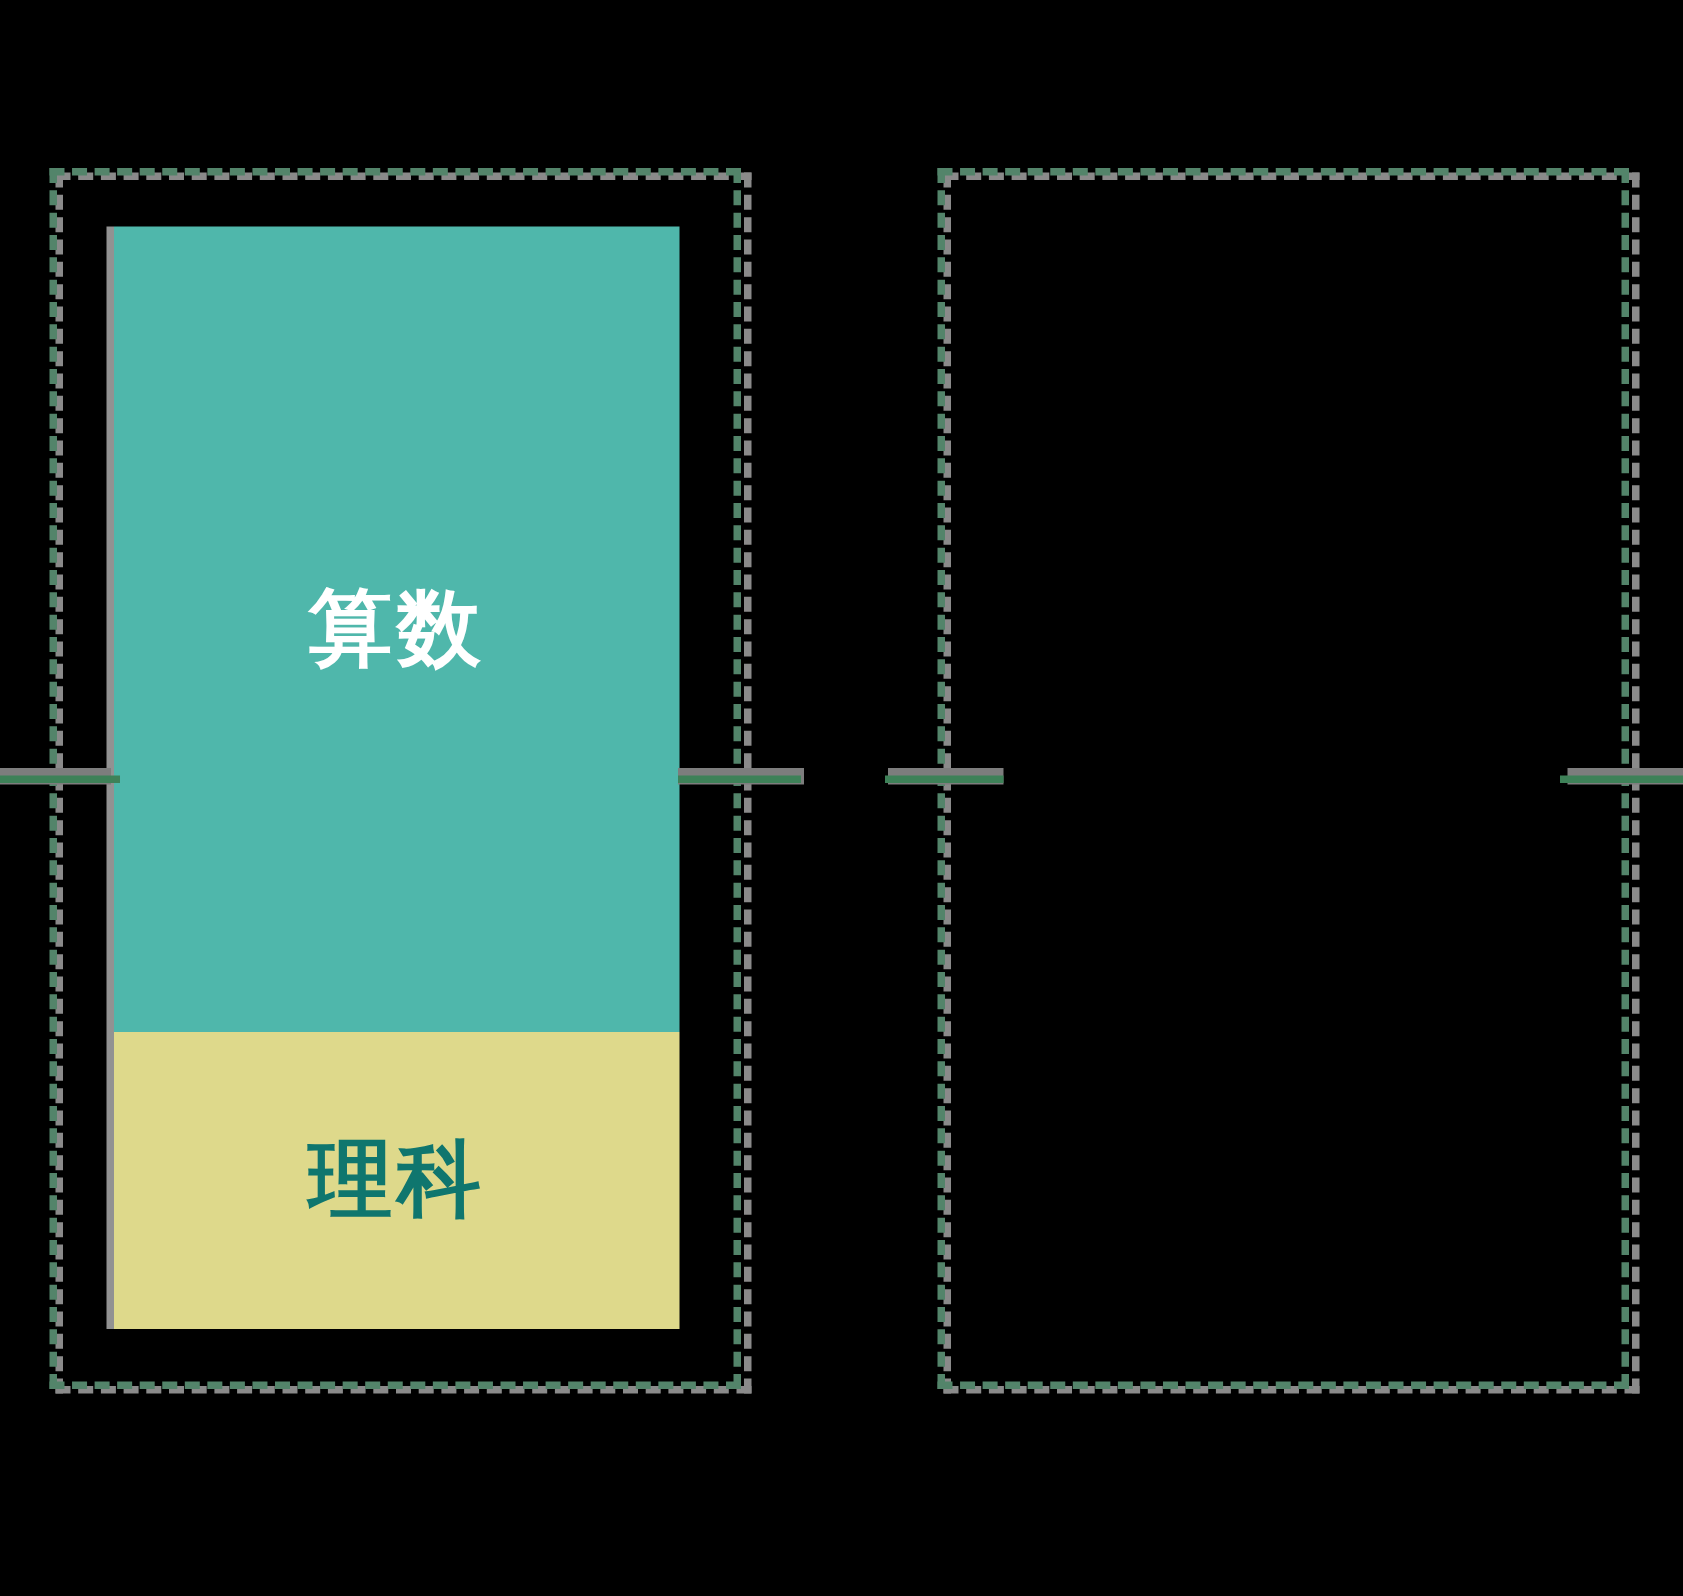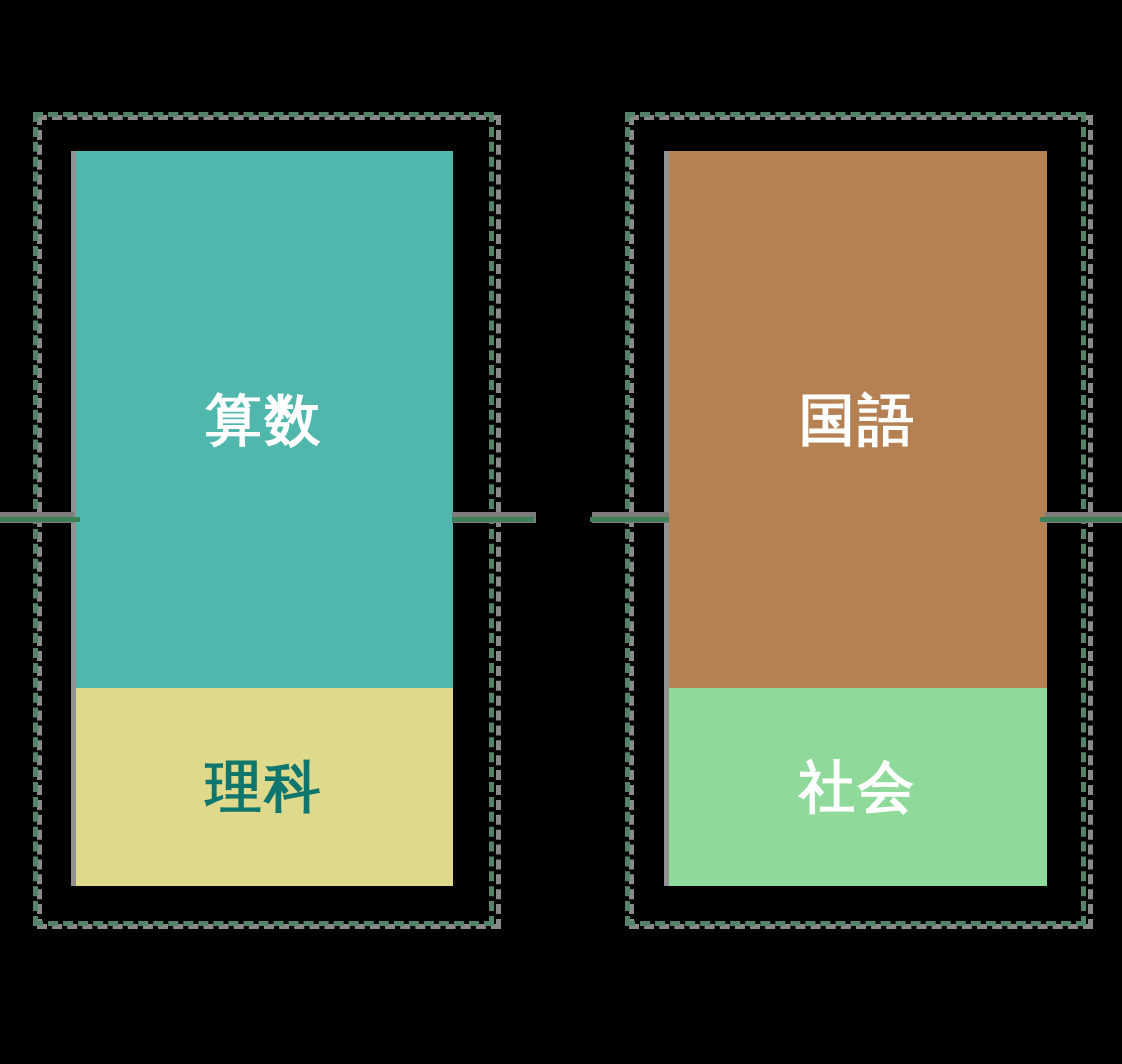--- a/index.html
+++ b/index.html
@@ -54,17 +54,6 @@
     </div>
   </div>
 
-  <div class="stack stack-right">
-    <div class="axis" style="background-color: rgb(146, 146, 146);"></div>
-    <div class="bars">
-      <div class="seg seg-top" style="background-color: rgb(181, 128, 82); color: rgb(255, 255, 255);">
-        <span>国語</span>
-      </div>
-      <div class="seg seg-bottom" style="background-color: rgb(143, 218, 155); color: rgb(255, 255, 255);">
-        <span>社会</span>
-      </div>
-    </div>
-  </div>
 
   <div class="tick-gray t1g" style="background-color: rgb(125, 125, 125);"></div>
   <div class="tick-green t1n" style="background-color: rgb(62, 129, 88);"></div>

